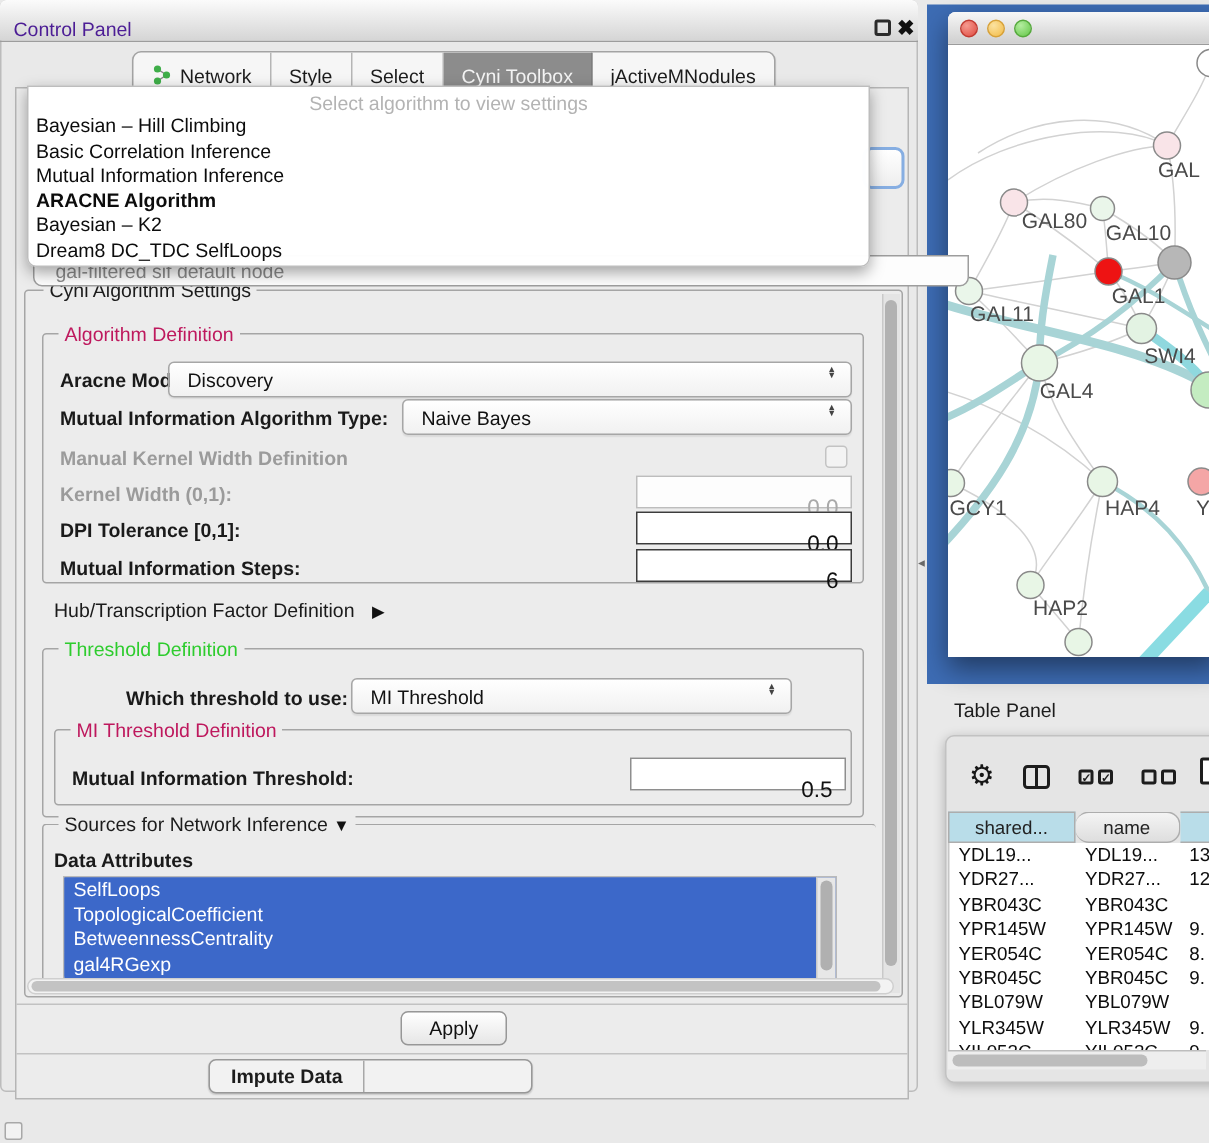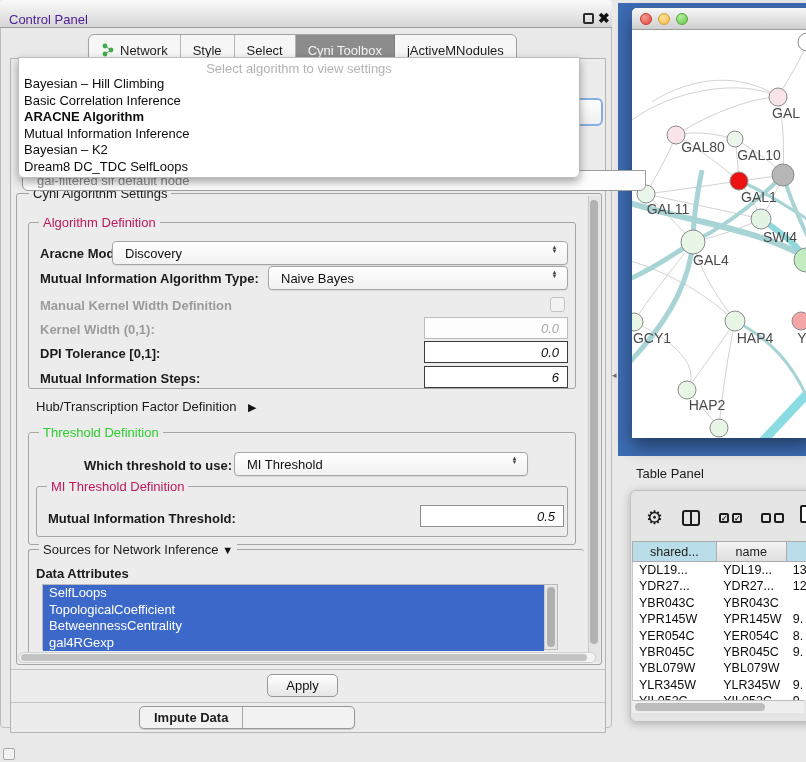--- a/index.html
+++ b/index.html
@@ -211,8 +211,8 @@
   <div>
       <div class="algo-item">Bayesian – Hill Climbing</div>
       <div class="algo-item">Basic Correlation Inference</div>
+      <div class="algo-item">Mutual Information Inference</div>
       <div class="algo-item sel">ARACNE Algorithm</div>
-      <div class="algo-item">Mutual Information Inference</div>
       <div class="algo-item">Bayesian – K2</div>
       <div class="algo-item">Dream8 DC_TDC SelfLoops</div>
     </div>

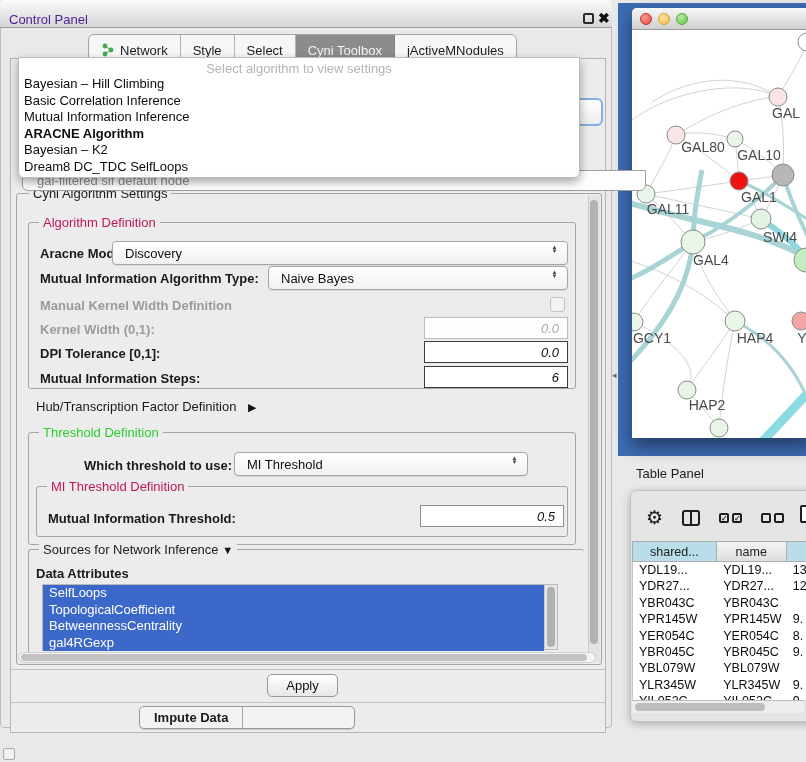--- a/index.html
+++ b/index.html
@@ -81,8 +81,8 @@
   .combo .stepper { position:absolute; right:8px; top:3px; width:9px;
     font-size:6px; line-height:4px; color:#444; text-align:center; }
 
-  .field { background:#fff; font-size:13px; color:#111; text-align:right;
-    padding:3px 8px 0 0;font-style:italic; }
+  .field { background:#fff; font-size:15px; color:#111; text-align:right;
+    padding:12px 8px 0 0; }
   .f-lite { border:1px solid #bdbdbd; color:#a9a9a9; background:#fdfdfd; }
   .f-dark { border:1px solid #3c3c3c; }
   .f-mid  { border:1px solid #8e8e8e; }

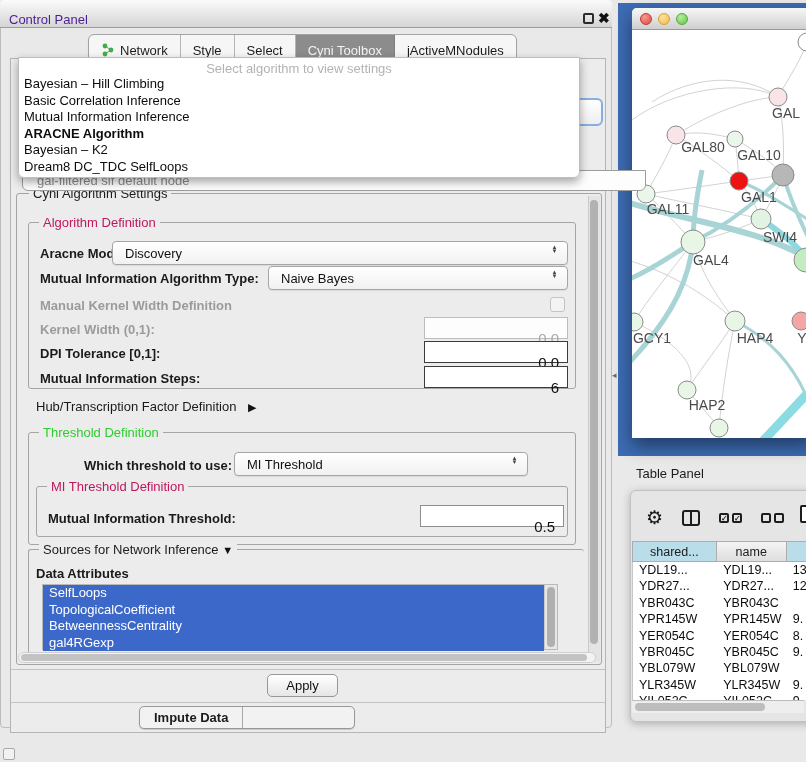--- a/index.html
+++ b/index.html
@@ -396,7 +396,7 @@
 <div class="abs tbl">
   <div class="tbl-head">
       <div class="th-cell th-blue" style="width: 86px;">shared...</div>
-      <div class="th-cell th-gray" style="width: 71px;">name</div>
+      <div class="th-cell th-gray" style="width: 71px; border-radius: 9px;">name</div>
       <div class="th-cell th-blue" style="width: 46px;"></div>
     </div>
   <div class="tbl-rows">

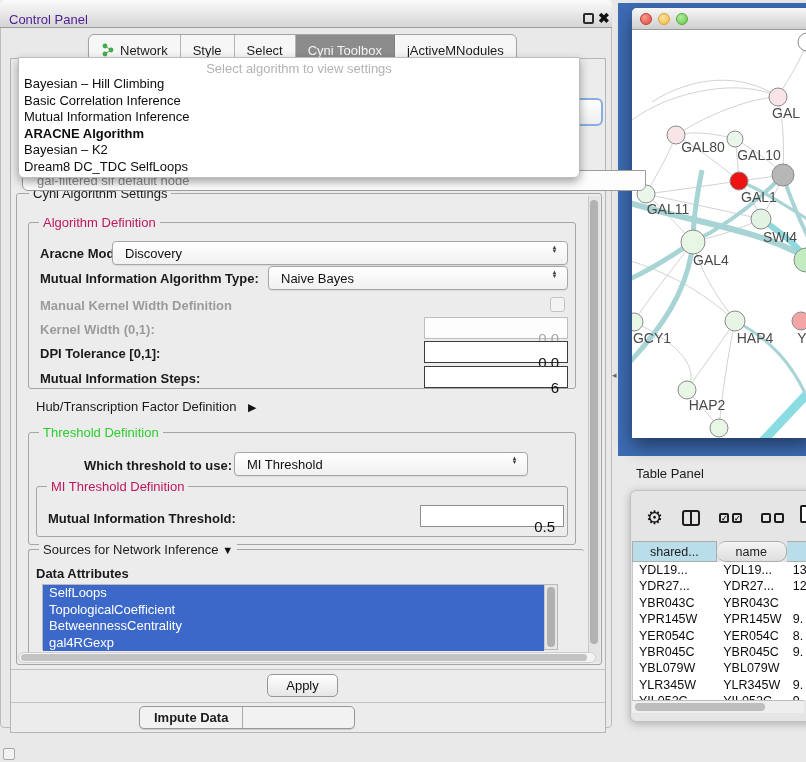--- a/index.html
+++ b/index.html
@@ -92,7 +92,7 @@
 
   .tri { display:inline-block; font-size:11px; color:#111; }
 
-  .attr-list { left:42px; top:584px; width:516px; height:66px; display:flex;
+  .attr-list { left:42px; top:584px; width:516px; height:76px; display:flex;
     border:1px solid #b9b9b9; background:#3c68c9; }
   .attr-items { flex:1; }
   .attr-item { height:16.5px; line-height:16.5px; color:#fff; font-size:13px;

